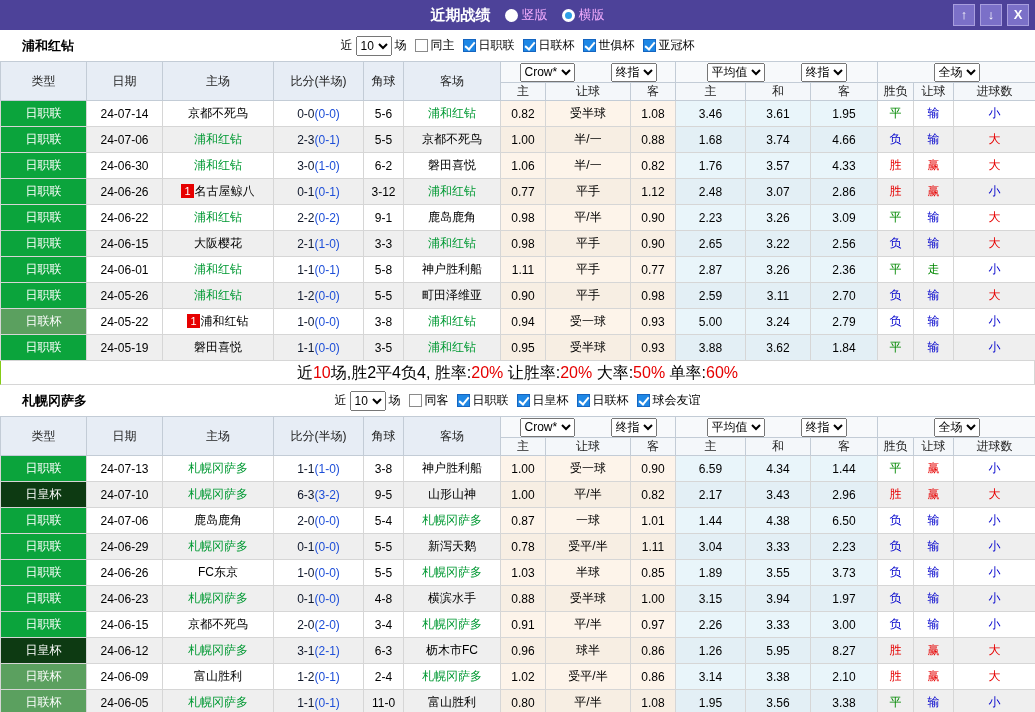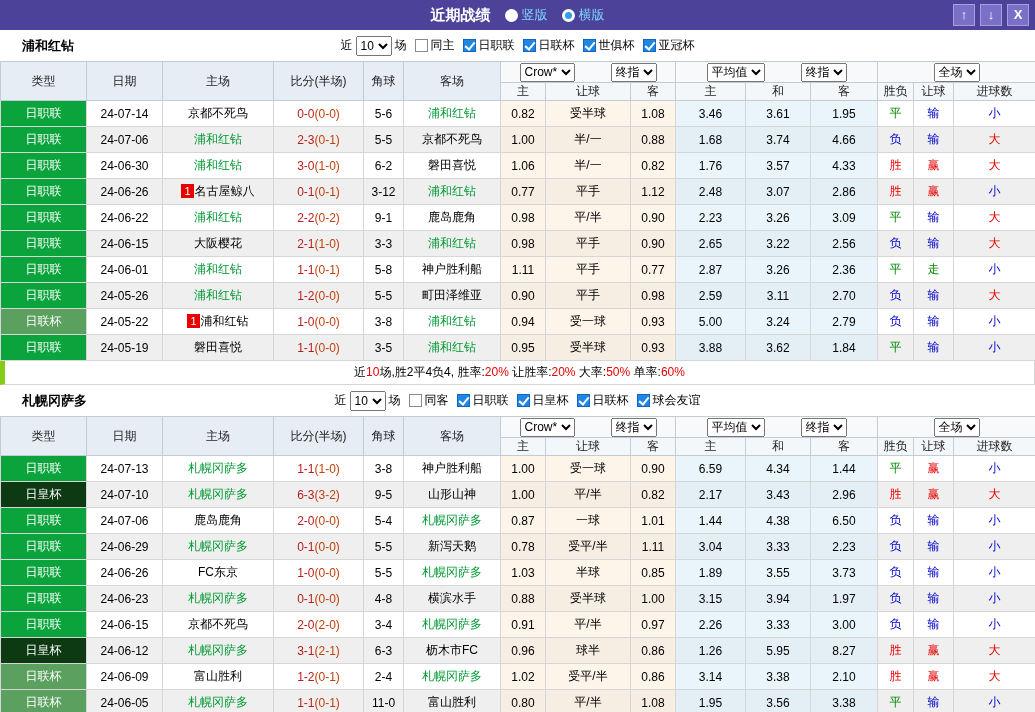--- a/index.html
+++ b/index.html
@@ -12,7 +12,7 @@
   .radio{display:inline-block;width:13px;height:13px;border-radius:50%;margin:0 4px 0 14px;vertical-align:-2px;}
   .radio.sel{background:#fff;}
   .radio.unsel{width:7px;height:7px;background:#2e9fe6;border:3px solid #fff;}
-  .radio-label{color:#7dd3fc;font-size:13px;}
+  .radio-label{color:#f0abfc;font-size:13px;}
   .winbtns{position:absolute;right:6px;top:4px;display:flex;gap:5px;}
   .tbtn{width:22px;height:22px;background:#7b70c8;border:1px solid #a89ede;color:#fff;font-weight:bold;
         text-align:center;line-height:20px;font-size:13px;cursor:pointer;box-sizing:border-box;}

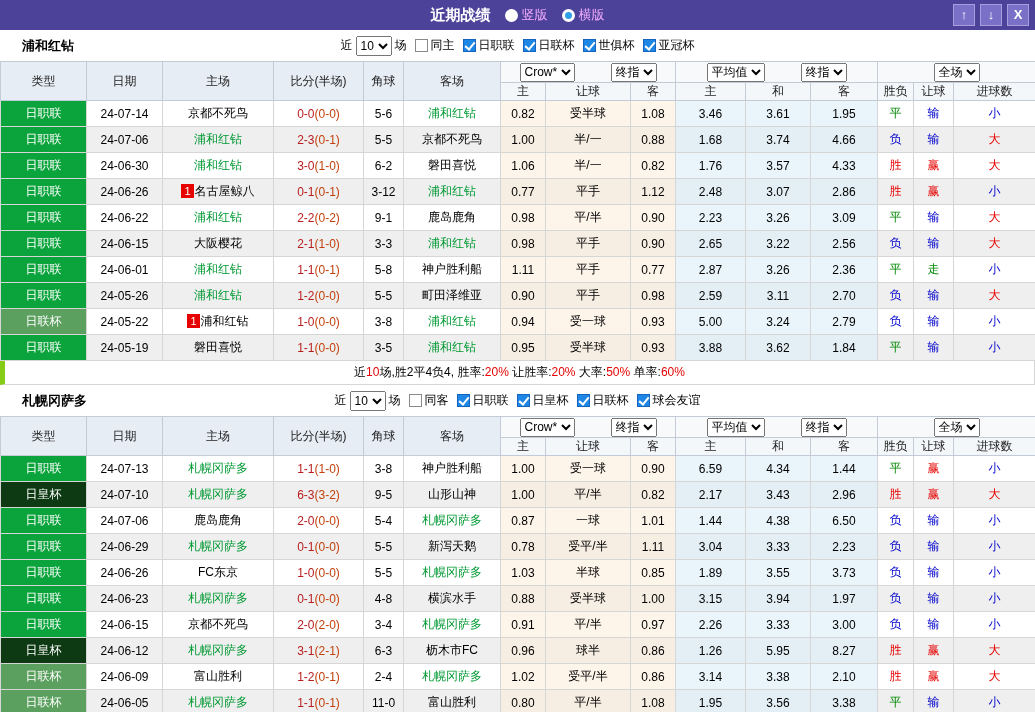--- a/index.html
+++ b/index.html
@@ -46,7 +46,7 @@
   td.comp-lc{background:#5ba05f;color:#fff;}
   td.comp-ec{background:#0d3a12;color:#fff;}
   .self{color:#009933;}
-  .ft{color:#b91c1c;}
+  .ft{color:#0f172a;}
   .ht{color:#c2410c;}
   .b1{background:#e60000;color:#fff;font-size:11px;padding:0 3px;margin-right:1px;display:inline-block;line-height:14px;}
   .g{color:#008800;}

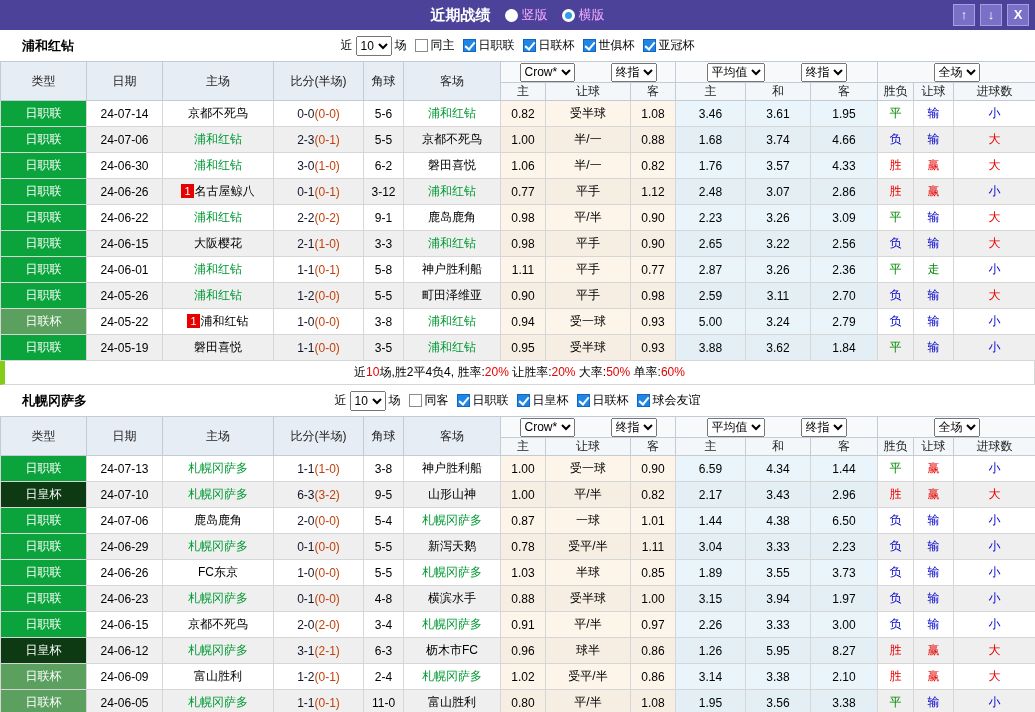--- a/index.html
+++ b/index.html
@@ -47,7 +47,7 @@
   td.comp-ec{background:#0d3a12;color:#fff;}
   .self{color:#009933;}
   .ft{color:#0f172a;}
-  .ht{color:#c2410c;}
+  .ht{color:#1d4ed8;}
   .b1{background:#e60000;color:#fff;font-size:11px;padding:0 3px;margin-right:1px;display:inline-block;line-height:14px;}
   .g{color:#008800;}
   .b{color:#0000cc;}

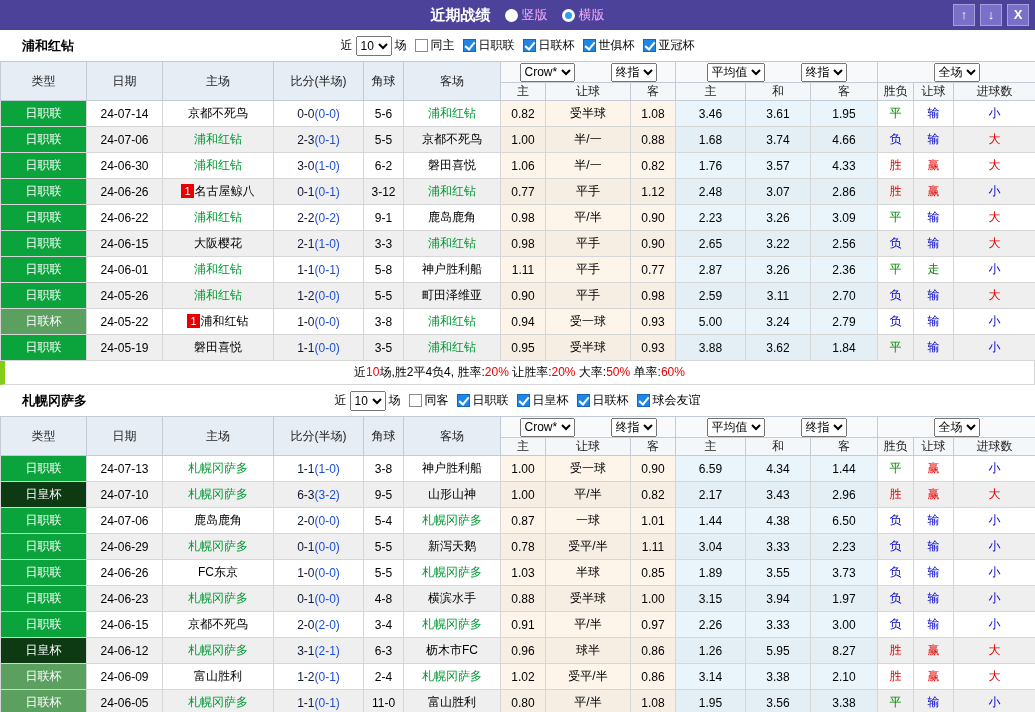--- a/index.html
+++ b/index.html
@@ -54,8 +54,8 @@
   .r{color:#e60000;}
 
   
-  .summary{height:23px;line-height:23px;text-align:center;font-size:12px;color:#000;
-           border-left:5px solid #84cc16;border-right:1px solid #d6d6d6;border-bottom:1px solid #d6d6d6;}
+  .summary{height:23px;line-height:23px;text-align:center;font-size:16px;color:#000;
+           border-left:1px solid #84cc16;border-right:1px solid #d6d6d6;border-bottom:1px solid #d6d6d6;}
   .summary .red{color:#e60000;}
 </style>
 </head>

